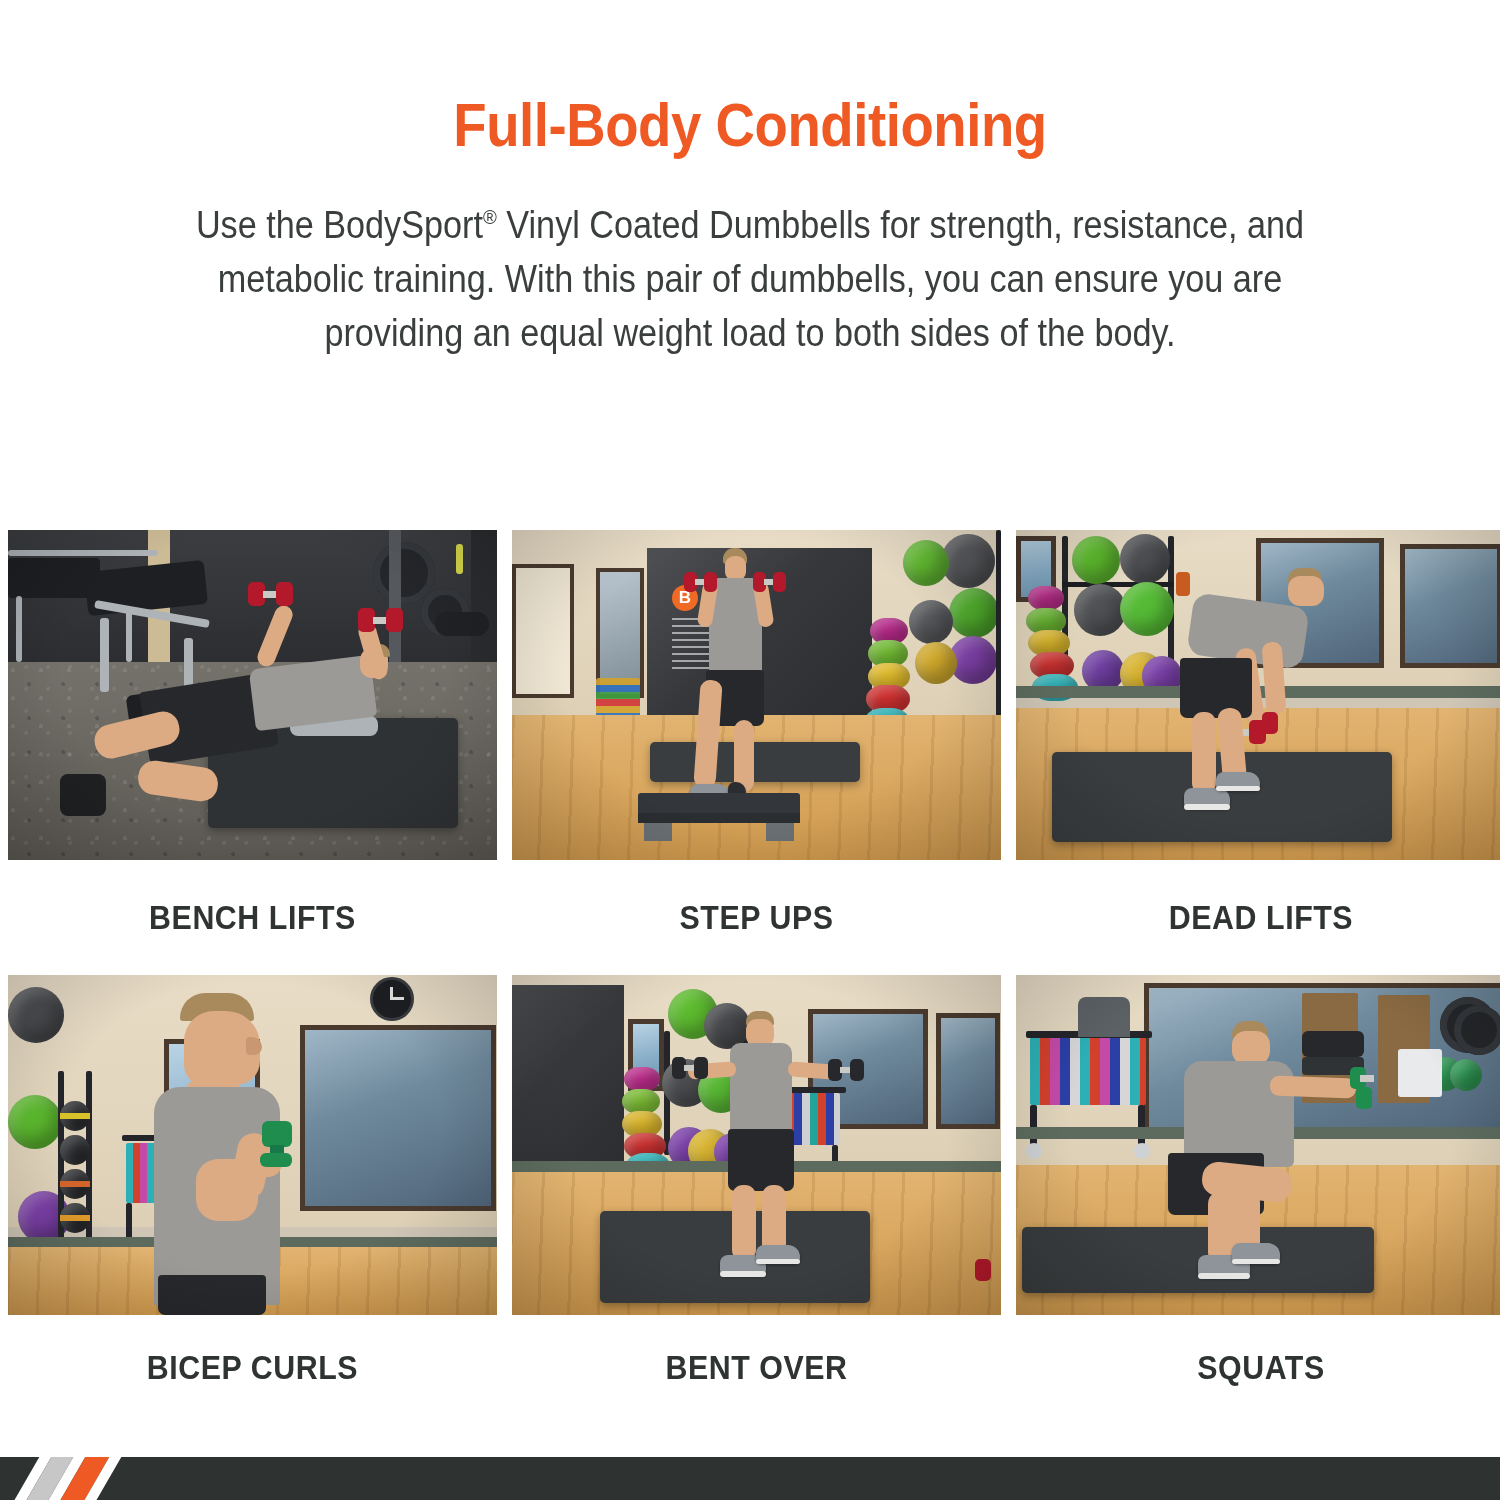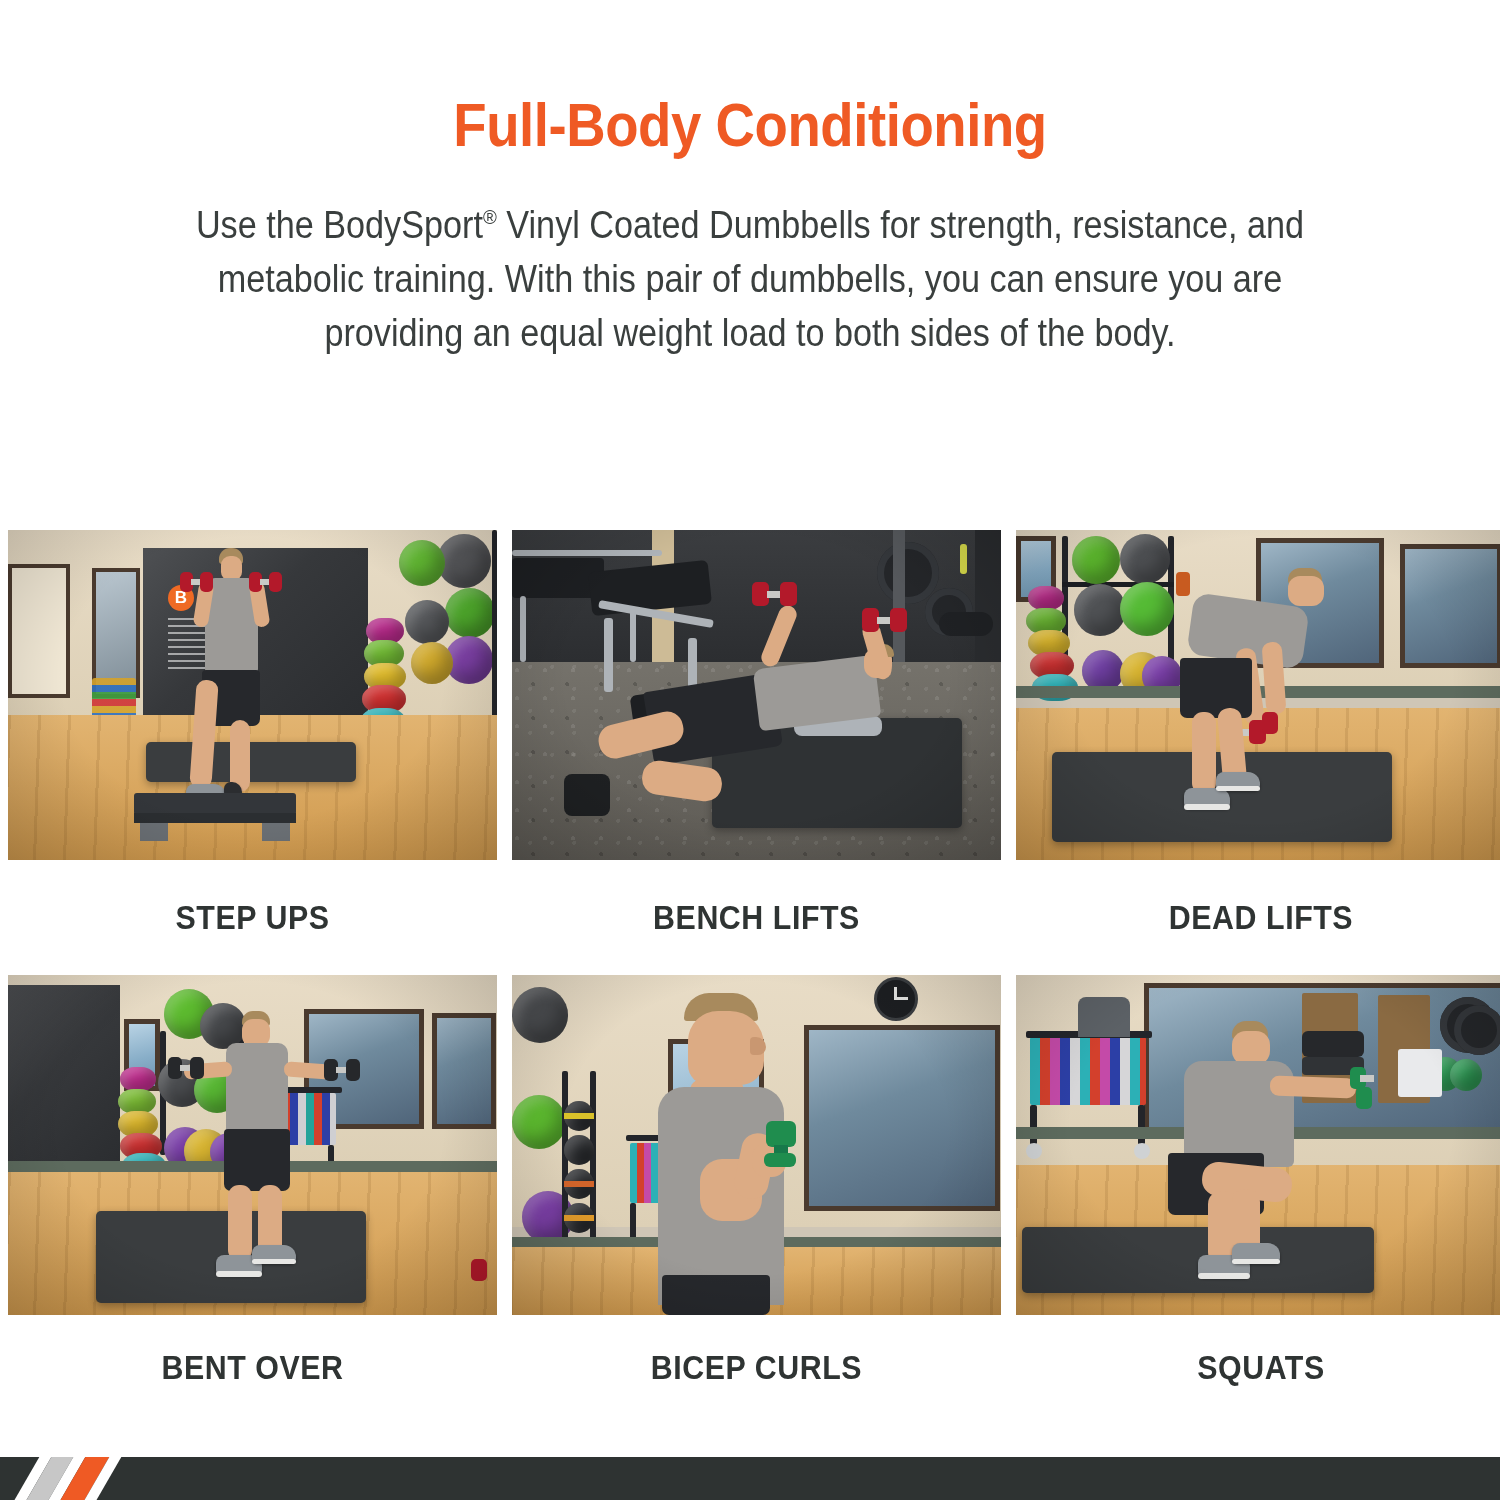--- a/index.html
+++ b/index.html
@@ -169,6 +169,52 @@
   </div>
 
   <div class="grid">
+
+    <div class="cell">
+      <div class="photo">
+        <div class="layer wall dark" style="height:42%"></div>
+        <div class="layer" style="left:140px;top:0;width:22px;height:140px;background:#cdbb96;"></div>
+        <div class="layer bench-frame" style="left:0;top:20px;width:150px;height:6px;"></div>
+        <div class="layer bench-pad" style="left:0;top:28px;width:92px;height:40px;border-radius:4px;"></div>
+        <div class="layer bench-frame" style="left:8px;top:66px;width:6px;height:66px;"></div>
+        <div class="layer bench-frame" style="left:118px;top:66px;width:6px;height:66px;"></div>
+
+        <div class="layer plate" style="right:62px;top:12px;width:62px;height:62px;"></div>
+        <div class="layer plate" style="right:28px;top:58px;width:48px;height:48px;"></div>
+        <div class="layer" style="right:0;top:0;width:26px;height:150px;background:#2a2c2f;"></div>
+        <div class="layer" style="right:96px;top:0;width:12px;height:190px;background:#55585c;"></div>
+        <div class="layer" style="right:8px;top:82px;width:54px;height:24px;background:#1f2124;border-radius:12px;"></div>
+        <div class="layer" style="right:34px;top:14px;width:7px;height:30px;background:#d6d94a;border-radius:3px;"></div>
+
+        <div class="layer floor-rubber" style="height:60%"></div>
+        <div class="layer mat" style="left:200px;top:188px;width:250px;height:110px;background:#2f3234;"></div>
+
+        <div class="layer bench-pad" style="left:78px;top:36px;width:120px;height:44px;transform:rotate(-6deg);"></div>
+        <div class="layer bench-frame" style="left:86px;top:80px;width:116px;height:8px;transform:rotate(10deg);"></div>
+        <div class="layer bench-frame" style="left:92px;top:88px;width:9px;height:74px;"></div>
+        <div class="layer bench-frame" style="left:176px;top:108px;width:9px;height:72px;"></div>
+        <div class="layer bench-pad" style="left:120px;top:152px;width:200px;height:48px;transform:rotate(-8deg);"></div>
+        <div class="layer" style="left:52px;top:244px;width:46px;height:42px;background:#1e2022;border-radius:8px;"></div>
+        <div class="layer bench-frame" style="left:282px;top:186px;width:88px;height:20px;border-radius:8px;"></div>
+
+        <div class="layer shorts" style="left:136px;top:152px;width:130px;height:74px;transform:rotate(-9deg);"></div>
+        <div class="layer shirt" style="left:244px;top:132px;width:122px;height:62px;transform:rotate(-7deg);"></div>
+        <div class="layer skin" style="left:352px;top:118px;width:28px;height:30px;border-radius:12px;"></div>
+        <div class="layer hair" style="left:358px;top:114px;width:24px;height:13px;border-radius:10px 10px 2px 2px;"></div>
+        <div class="layer skin" style="left:258px;top:74px;width:18px;height:64px;border-radius:9px;transform:rotate(22deg);"></div>
+        <div class="layer skin" style="left:356px;top:92px;width:18px;height:58px;border-radius:9px;transform:rotate(-16deg);"></div>
+        <div class="layer db-red" style="left:240px;top:52px;width:17px;height:24px;"></div>
+        <div class="layer db-bar" style="left:255px;top:61px;width:16px;height:7px;"></div>
+        <div class="layer db-red" style="left:268px;top:52px;width:17px;height:24px;"></div>
+        <div class="layer db-red" style="left:350px;top:78px;width:17px;height:24px;"></div>
+        <div class="layer db-bar" style="left:365px;top:87px;width:16px;height:7px;"></div>
+        <div class="layer db-red" style="left:378px;top:78px;width:17px;height:24px;"></div>
+        <div class="layer skin" style="left:86px;top:188px;width:86px;height:34px;border-radius:16px;transform:rotate(-14deg);"></div>
+        <div class="layer skin" style="left:130px;top:234px;width:80px;height:34px;border-radius:16px;transform:rotate(8deg);"></div>
+        <div class="layer vignette"></div>
+      </div>
+      <div class="caption">BENCH LIFTS</div>
+    </div>
 
     <div class="cell">
       <div class="photo">
@@ -222,52 +268,6 @@
         <div class="layer vignette"></div>
       </div>
       <div class="caption">STEP UPS</div>
-    </div>
-
-    <div class="cell">
-      <div class="photo">
-        <div class="layer wall dark" style="height:42%"></div>
-        <div class="layer" style="left:140px;top:0;width:22px;height:140px;background:#cdbb96;"></div>
-        <div class="layer bench-frame" style="left:0;top:20px;width:150px;height:6px;"></div>
-        <div class="layer bench-pad" style="left:0;top:28px;width:92px;height:40px;border-radius:4px;"></div>
-        <div class="layer bench-frame" style="left:8px;top:66px;width:6px;height:66px;"></div>
-        <div class="layer bench-frame" style="left:118px;top:66px;width:6px;height:66px;"></div>
-
-        <div class="layer plate" style="right:62px;top:12px;width:62px;height:62px;"></div>
-        <div class="layer plate" style="right:28px;top:58px;width:48px;height:48px;"></div>
-        <div class="layer" style="right:0;top:0;width:26px;height:150px;background:#2a2c2f;"></div>
-        <div class="layer" style="right:96px;top:0;width:12px;height:190px;background:#55585c;"></div>
-        <div class="layer" style="right:8px;top:82px;width:54px;height:24px;background:#1f2124;border-radius:12px;"></div>
-        <div class="layer" style="right:34px;top:14px;width:7px;height:30px;background:#d6d94a;border-radius:3px;"></div>
-
-        <div class="layer floor-rubber" style="height:60%"></div>
-        <div class="layer mat" style="left:200px;top:188px;width:250px;height:110px;background:#2f3234;"></div>
-
-        <div class="layer bench-pad" style="left:78px;top:36px;width:120px;height:44px;transform:rotate(-6deg);"></div>
-        <div class="layer bench-frame" style="left:86px;top:80px;width:116px;height:8px;transform:rotate(10deg);"></div>
-        <div class="layer bench-frame" style="left:92px;top:88px;width:9px;height:74px;"></div>
-        <div class="layer bench-frame" style="left:176px;top:108px;width:9px;height:72px;"></div>
-        <div class="layer bench-pad" style="left:120px;top:152px;width:200px;height:48px;transform:rotate(-8deg);"></div>
-        <div class="layer" style="left:52px;top:244px;width:46px;height:42px;background:#1e2022;border-radius:8px;"></div>
-        <div class="layer bench-frame" style="left:282px;top:186px;width:88px;height:20px;border-radius:8px;"></div>
-
-        <div class="layer shorts" style="left:136px;top:152px;width:130px;height:74px;transform:rotate(-9deg);"></div>
-        <div class="layer shirt" style="left:244px;top:132px;width:122px;height:62px;transform:rotate(-7deg);"></div>
-        <div class="layer skin" style="left:352px;top:118px;width:28px;height:30px;border-radius:12px;"></div>
-        <div class="layer hair" style="left:358px;top:114px;width:24px;height:13px;border-radius:10px 10px 2px 2px;"></div>
-        <div class="layer skin" style="left:258px;top:74px;width:18px;height:64px;border-radius:9px;transform:rotate(22deg);"></div>
-        <div class="layer skin" style="left:356px;top:92px;width:18px;height:58px;border-radius:9px;transform:rotate(-16deg);"></div>
-        <div class="layer db-red" style="left:240px;top:52px;width:17px;height:24px;"></div>
-        <div class="layer db-bar" style="left:255px;top:61px;width:16px;height:7px;"></div>
-        <div class="layer db-red" style="left:268px;top:52px;width:17px;height:24px;"></div>
-        <div class="layer db-red" style="left:350px;top:78px;width:17px;height:24px;"></div>
-        <div class="layer db-bar" style="left:365px;top:87px;width:16px;height:7px;"></div>
-        <div class="layer db-red" style="left:378px;top:78px;width:17px;height:24px;"></div>
-        <div class="layer skin" style="left:86px;top:188px;width:86px;height:34px;border-radius:16px;transform:rotate(-14deg);"></div>
-        <div class="layer skin" style="left:130px;top:234px;width:80px;height:34px;border-radius:16px;transform:rotate(8deg);"></div>
-        <div class="layer vignette"></div>
-      </div>
-      <div class="caption">BENCH LIFTS</div>
     </div>
 
     <div class="cell">

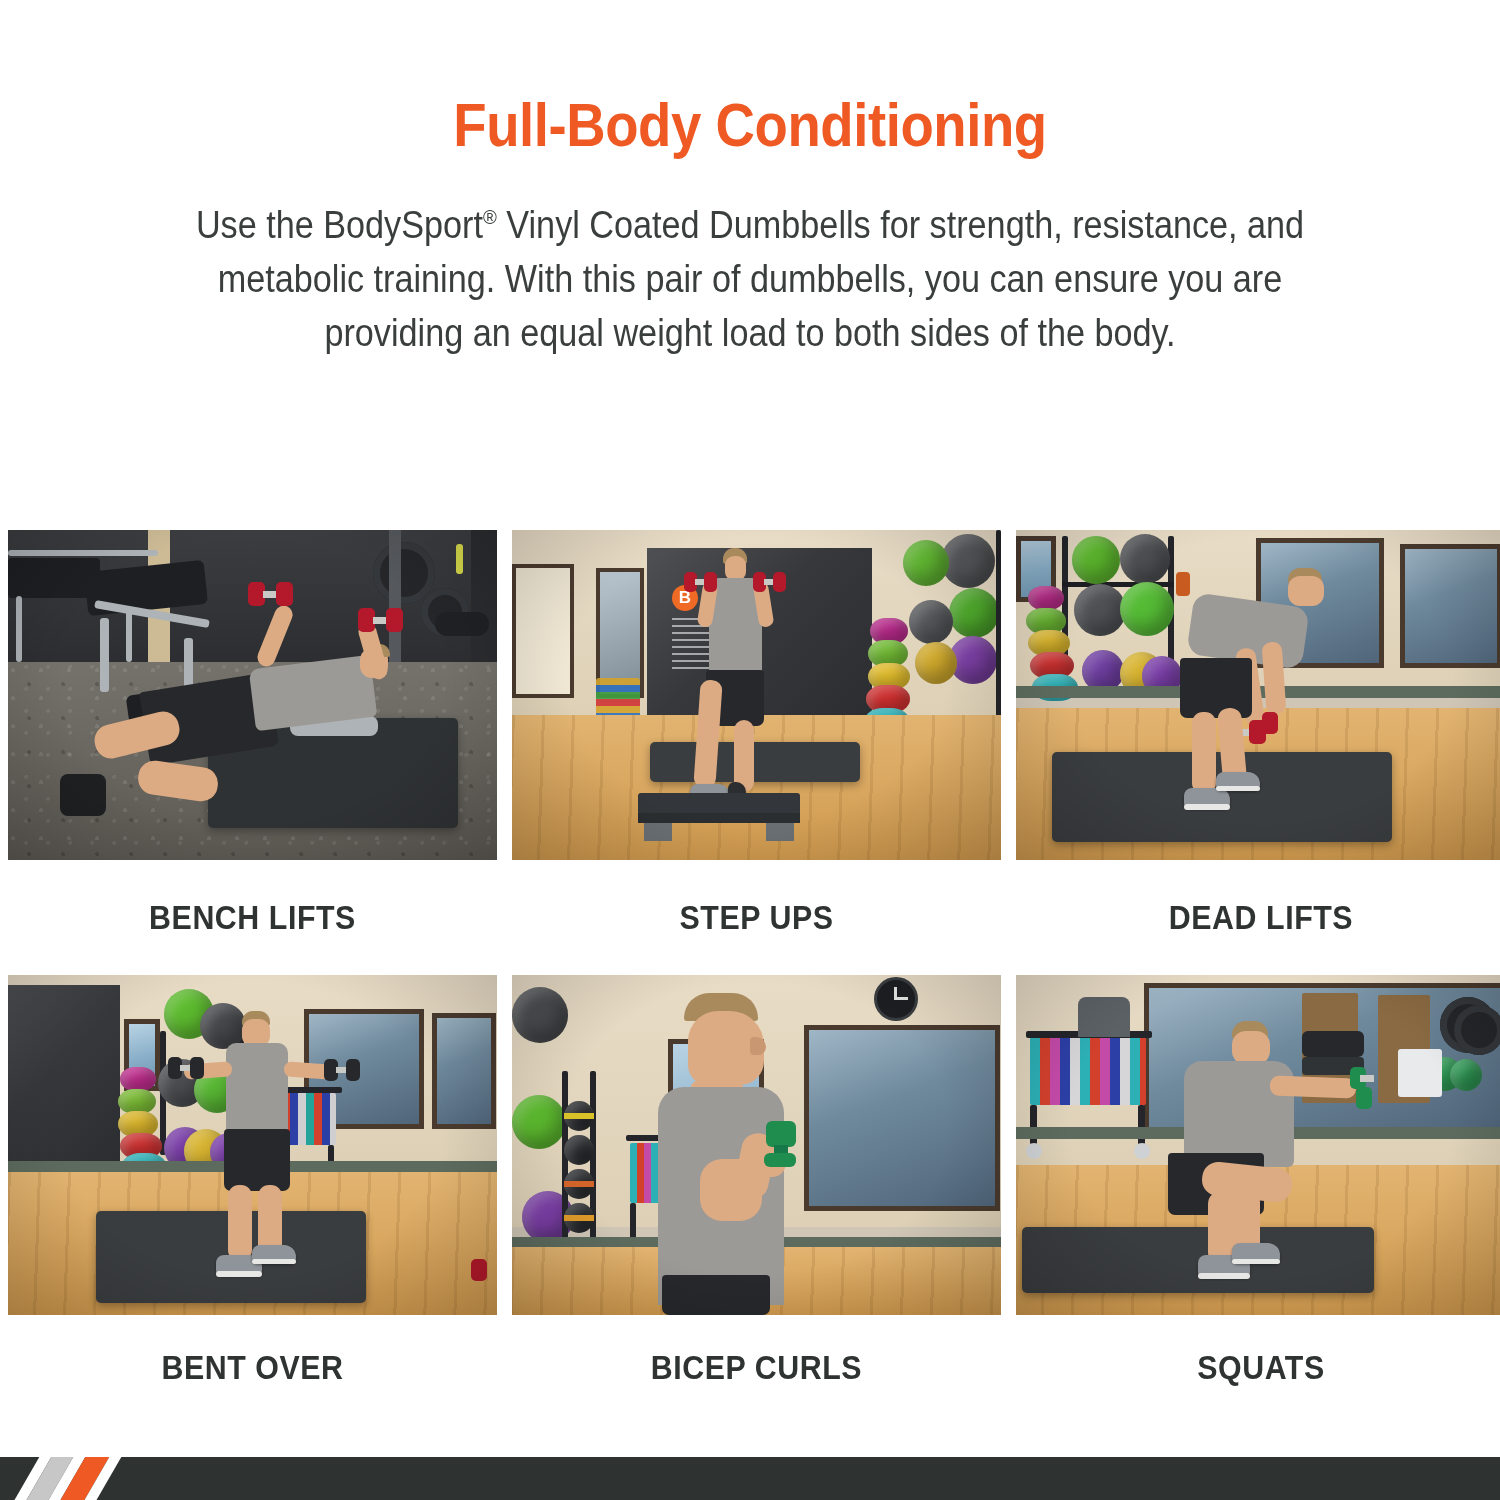--- a/index.html
+++ b/index.html
@@ -319,6 +319,53 @@
 
     <div class="cell r2">
       <div class="photo">
+        <div class="layer wall cream" style="height:74%"></div>
+        <div class="layer mirror" style="left:292px;top:50px;width:196px;height:186px;"></div>
+        <div class="layer window" style="left:156px;top:64px;width:96px;height:176px;"></div>
+
+        <div class="layer" style="left:362px;top:2px;width:44px;height:44px;border-radius:50%;background:#1c1e21;border:3px solid #3a3d40;"></div>
+        <div class="layer" style="left:382px;top:12px;width:3px;height:13px;background:#e2e2e0;"></div>
+        <div class="layer" style="left:382px;top:22px;width:14px;height:3px;background:#e2e2e0;"></div>
+
+        <div class="layer ball" style="left:0;top:12px;width:56px;height:56px;background:#4b4d50;"></div>
+        <div class="layer ball" style="left:0;top:120px;width:54px;height:54px;background:#5dbb2f;"></div>
+        <div class="layer ball" style="left:10px;top:216px;width:52px;height:52px;background:#7b3fa6;"></div>
+
+        <div class="layer rack" style="left:50px;top:96px;width:6px;height:190px;"></div>
+        <div class="layer rack" style="left:78px;top:96px;width:6px;height:190px;"></div>
+        <div class="layer ball" style="left:52px;top:126px;width:30px;height:30px;background:#2c2e31;"></div>
+        <div class="layer ball" style="left:52px;top:160px;width:30px;height:30px;background:#2c2e31;"></div>
+        <div class="layer ball" style="left:52px;top:194px;width:30px;height:30px;background:#2c2e31;"></div>
+        <div class="layer ball" style="left:52px;top:228px;width:30px;height:30px;background:#2c2e31;"></div>
+        <div class="layer" style="left:52px;top:138px;width:30px;height:6px;background:#d9c12a;"></div>
+        <div class="layer" style="left:52px;top:206px;width:30px;height:6px;background:#d2642a;"></div>
+        <div class="layer" style="left:52px;top:240px;width:30px;height:6px;background:#e09a2a;"></div>
+
+        <div class="layer" style="left:118px;top:168px;width:40px;height:60px;background:repeating-linear-gradient(90deg,#2cb0b6 0 7px,#d3402c 7px 14px,#c44aa8 14px 21px);border-radius:2px;"></div>
+        <div class="layer rack" style="left:114px;top:160px;width:48px;height:6px;"></div>
+        <div class="layer rack" style="left:118px;top:228px;width:6px;height:44px;"></div>
+        <div class="layer baseboard" style="top:262px;"></div>
+        <div class="layer floor-wood2" style="height:20%"></div>
+
+        <div class="layer hair" style="left:172px;top:18px;width:74px;height:28px;border-radius:34px 34px 4px 4px;"></div>
+        <div class="layer skin" style="left:176px;top:36px;width:76px;height:74px;border-radius:30px 34px 24px 20px;"></div>
+        <div class="layer skin-d" style="left:238px;top:62px;width:16px;height:18px;border-radius:4px 10px 8px 4px;"></div>
+        <div class="layer skin" style="left:178px;top:104px;width:54px;height:32px;border-radius:12px;"></div>
+        <div class="layer shirt" style="left:146px;top:112px;width:126px;height:218px;border-radius:26px 26px 0 0;"></div>
+        <div class="layer skin" style="left:188px;top:184px;width:62px;height:62px;border-radius:22px;"></div>
+        <div class="layer skin" style="left:226px;top:158px;width:34px;height:66px;border-radius:16px;transform:rotate(12deg);"></div>
+        <div class="layer skin" style="left:240px;top:168px;width:34px;height:34px;border-radius:14px;"></div>
+        <div class="layer db-green" style="left:254px;top:146px;width:30px;height:26px;border-radius:6px;"></div>
+        <div class="layer" style="left:262px;top:170px;width:14px;height:10px;background:#17794a;"></div>
+        <div class="layer db-green" style="left:252px;top:178px;width:32px;height:14px;border-radius:6px;"></div>
+        <div class="layer shorts" style="left:150px;top:300px;width:108px;height:40px;"></div>
+        <div class="layer vignette"></div>
+      </div>
+      <div class="caption">BICEP CURLS</div>
+    </div>
+
+    <div class="cell r2">
+      <div class="photo">
         <div class="layer wall cream" style="height:56%"></div>
         <div class="layer banner-wall" style="left:0;top:10px;width:112px;height:180px;"></div>
         <div class="layer mirror" style="left:296px;top:34px;width:120px;height:120px;"></div>
@@ -374,53 +421,6 @@
 
     <div class="cell r2">
       <div class="photo">
-        <div class="layer wall cream" style="height:74%"></div>
-        <div class="layer mirror" style="left:292px;top:50px;width:196px;height:186px;"></div>
-        <div class="layer window" style="left:156px;top:64px;width:96px;height:176px;"></div>
-
-        <div class="layer" style="left:362px;top:2px;width:44px;height:44px;border-radius:50%;background:#1c1e21;border:3px solid #3a3d40;"></div>
-        <div class="layer" style="left:382px;top:12px;width:3px;height:13px;background:#e2e2e0;"></div>
-        <div class="layer" style="left:382px;top:22px;width:14px;height:3px;background:#e2e2e0;"></div>
-
-        <div class="layer ball" style="left:0;top:12px;width:56px;height:56px;background:#4b4d50;"></div>
-        <div class="layer ball" style="left:0;top:120px;width:54px;height:54px;background:#5dbb2f;"></div>
-        <div class="layer ball" style="left:10px;top:216px;width:52px;height:52px;background:#7b3fa6;"></div>
-
-        <div class="layer rack" style="left:50px;top:96px;width:6px;height:190px;"></div>
-        <div class="layer rack" style="left:78px;top:96px;width:6px;height:190px;"></div>
-        <div class="layer ball" style="left:52px;top:126px;width:30px;height:30px;background:#2c2e31;"></div>
-        <div class="layer ball" style="left:52px;top:160px;width:30px;height:30px;background:#2c2e31;"></div>
-        <div class="layer ball" style="left:52px;top:194px;width:30px;height:30px;background:#2c2e31;"></div>
-        <div class="layer ball" style="left:52px;top:228px;width:30px;height:30px;background:#2c2e31;"></div>
-        <div class="layer" style="left:52px;top:138px;width:30px;height:6px;background:#d9c12a;"></div>
-        <div class="layer" style="left:52px;top:206px;width:30px;height:6px;background:#d2642a;"></div>
-        <div class="layer" style="left:52px;top:240px;width:30px;height:6px;background:#e09a2a;"></div>
-
-        <div class="layer" style="left:118px;top:168px;width:40px;height:60px;background:repeating-linear-gradient(90deg,#2cb0b6 0 7px,#d3402c 7px 14px,#c44aa8 14px 21px);border-radius:2px;"></div>
-        <div class="layer rack" style="left:114px;top:160px;width:48px;height:6px;"></div>
-        <div class="layer rack" style="left:118px;top:228px;width:6px;height:44px;"></div>
-        <div class="layer baseboard" style="top:262px;"></div>
-        <div class="layer floor-wood2" style="height:20%"></div>
-
-        <div class="layer hair" style="left:172px;top:18px;width:74px;height:28px;border-radius:34px 34px 4px 4px;"></div>
-        <div class="layer skin" style="left:176px;top:36px;width:76px;height:74px;border-radius:30px 34px 24px 20px;"></div>
-        <div class="layer skin-d" style="left:238px;top:62px;width:16px;height:18px;border-radius:4px 10px 8px 4px;"></div>
-        <div class="layer skin" style="left:178px;top:104px;width:54px;height:32px;border-radius:12px;"></div>
-        <div class="layer shirt" style="left:146px;top:112px;width:126px;height:218px;border-radius:26px 26px 0 0;"></div>
-        <div class="layer skin" style="left:188px;top:184px;width:62px;height:62px;border-radius:22px;"></div>
-        <div class="layer skin" style="left:226px;top:158px;width:34px;height:66px;border-radius:16px;transform:rotate(12deg);"></div>
-        <div class="layer skin" style="left:240px;top:168px;width:34px;height:34px;border-radius:14px;"></div>
-        <div class="layer db-green" style="left:254px;top:146px;width:30px;height:26px;border-radius:6px;"></div>
-        <div class="layer" style="left:262px;top:170px;width:14px;height:10px;background:#17794a;"></div>
-        <div class="layer db-green" style="left:252px;top:178px;width:32px;height:14px;border-radius:6px;"></div>
-        <div class="layer shorts" style="left:150px;top:300px;width:108px;height:40px;"></div>
-        <div class="layer vignette"></div>
-      </div>
-      <div class="caption">BICEP CURLS</div>
-    </div>
-
-    <div class="cell r2">
-      <div class="photo">
         <div class="layer wall cream" style="height:58%"></div>
         <div class="layer mirror" style="left:128px;top:8px;width:362px;height:150px;"></div>
         <div class="layer" style="left:286px;top:18px;width:56px;height:110px;background:#8a6a42;border-radius:2px;"></div>

